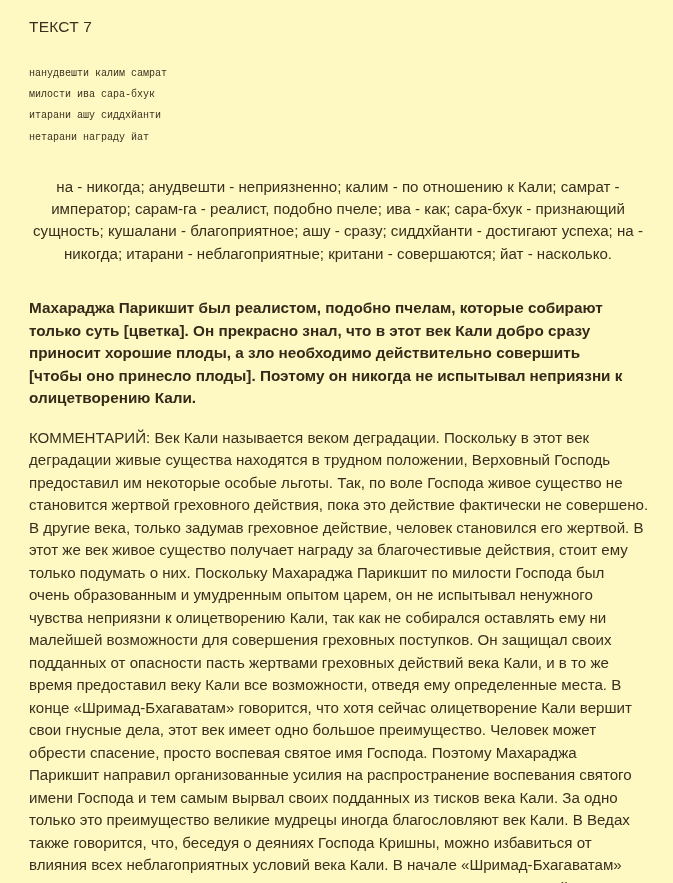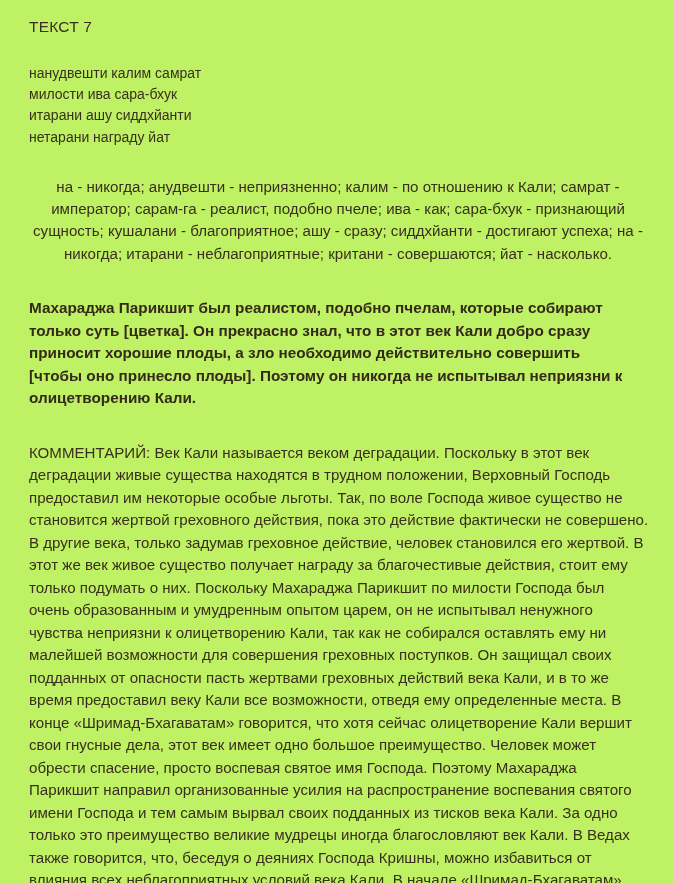--- a/index.html
+++ b/index.html
@@ -19,7 +19,7 @@
     position: relative;
     width: 673px;
     height: 883px;
-    background: #bef264;
+    background: #fef9c3;
     box-sizing: border-box;
     padding: 17px 18px 0 29px;
   }

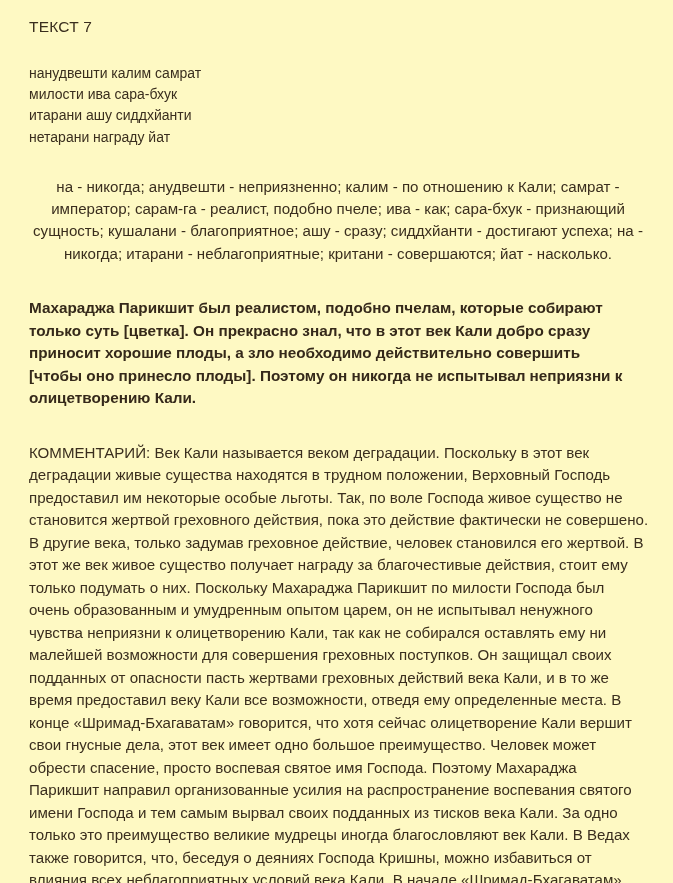--- a/index.html
+++ b/index.html
@@ -35,10 +35,11 @@
     margin: 0 0 28px 0;
   }
   .verse-line {
-    font-size: 14px;
+    font-size: 10px;
     line-height: 21.2px;
     color: #3a2e1e;
     white-space: pre;
+    font-family: Liberation Mono, monospace;
   }
   .synonyms {
     font-size: 15.1px;

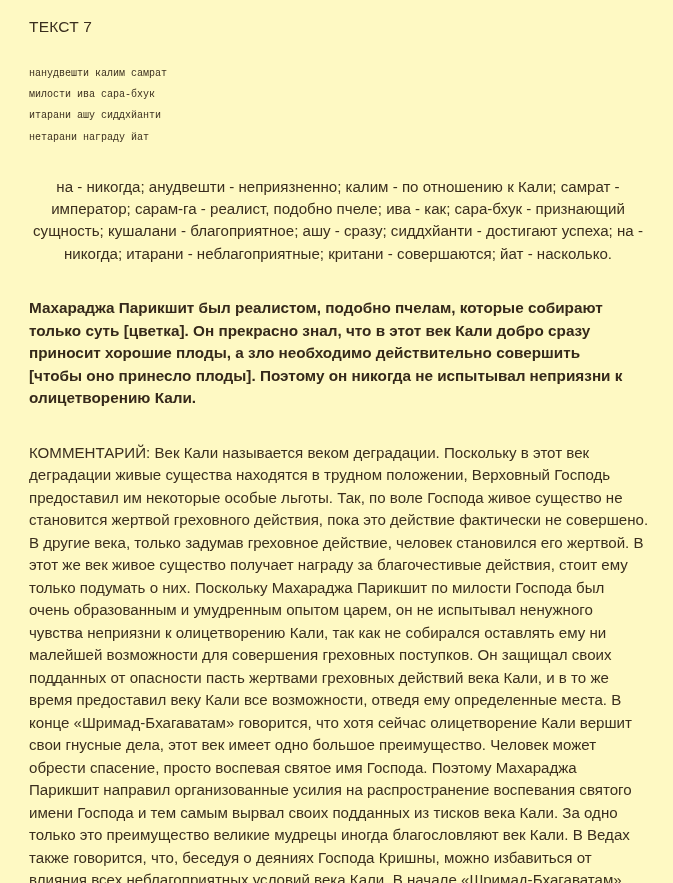--- a/index.html
+++ b/index.html
@@ -54,7 +54,7 @@
     line-height: 22.6px;
     font-weight: bold;
     color: #35291a;
-    margin: 0 0 32px 0;
+    margin: 0 0 17px 0;
     padding-right: 20px;
   }
   .purport {

